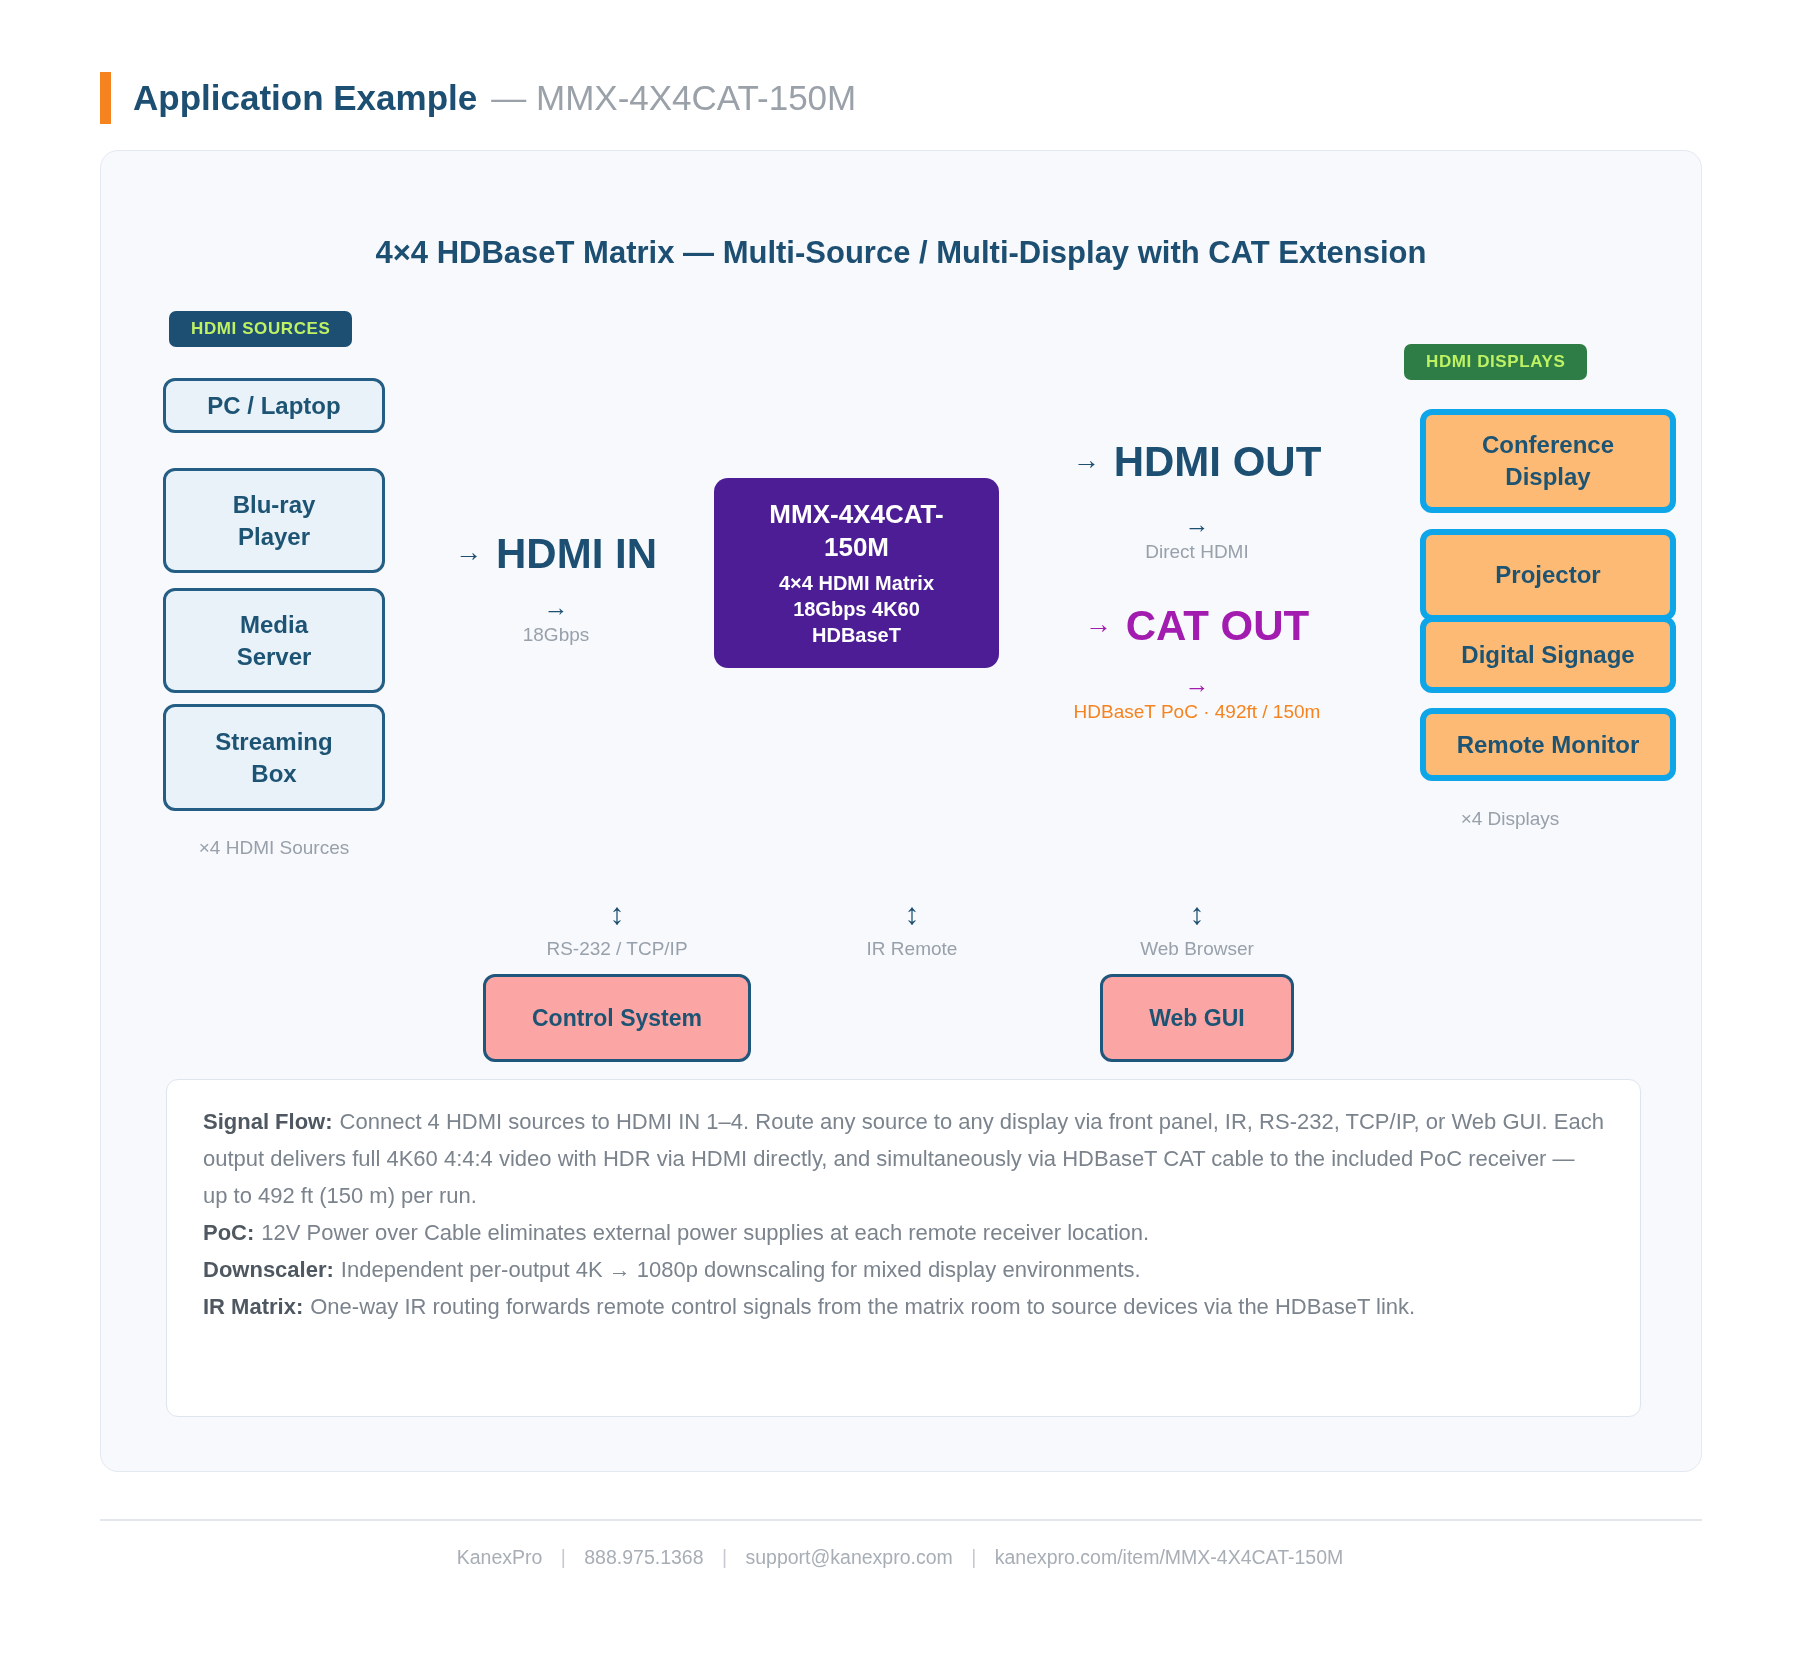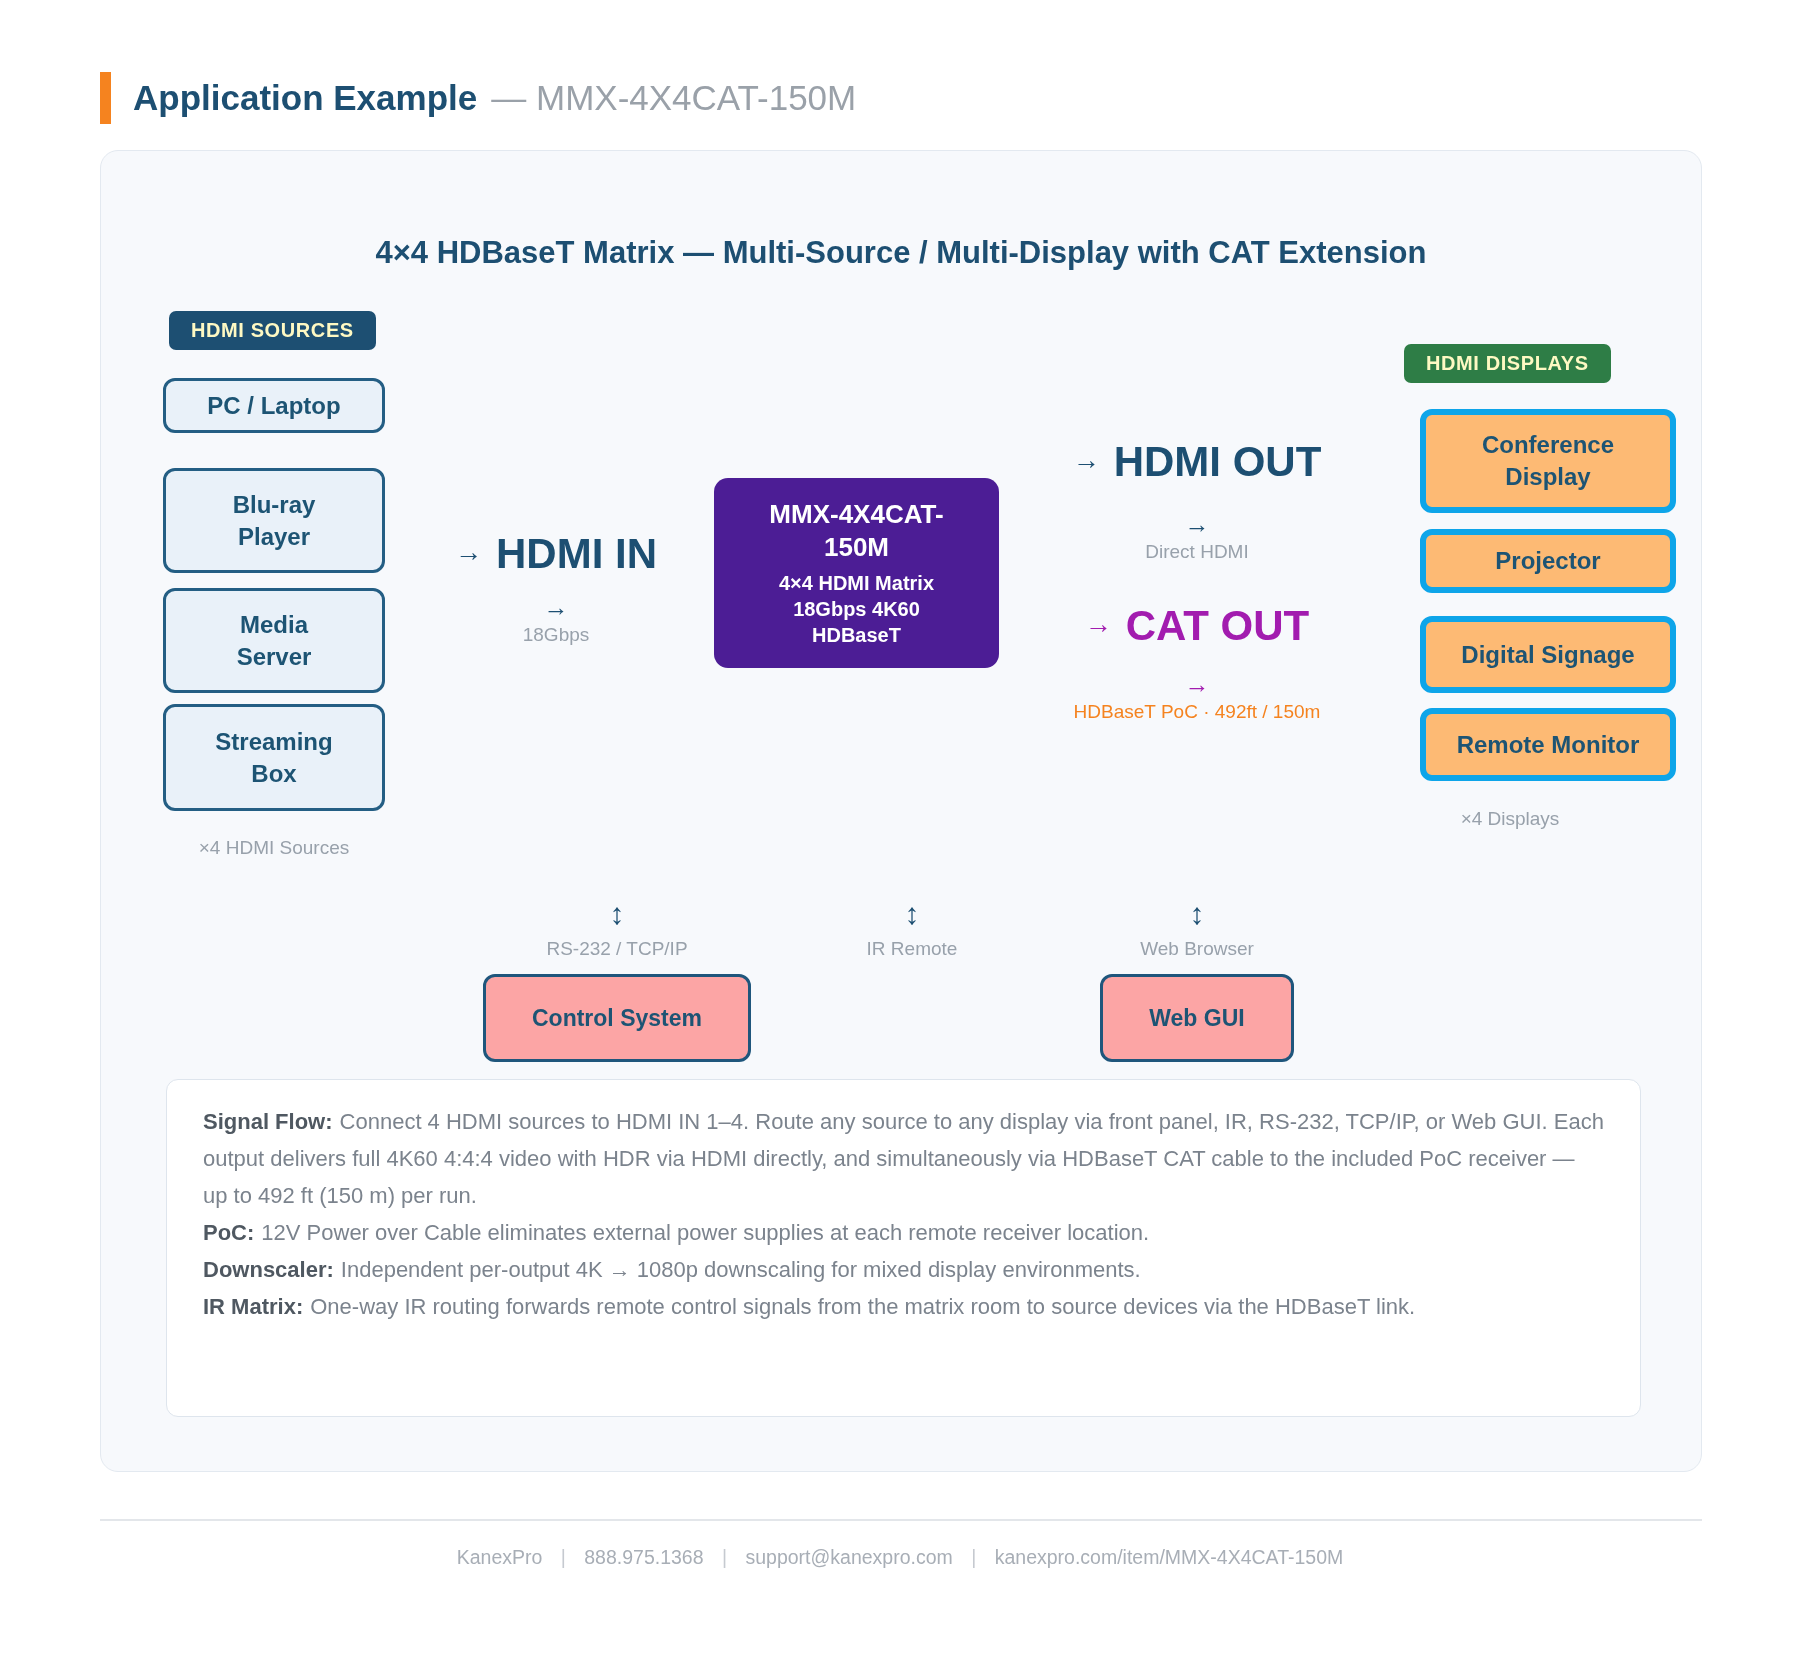--- a/index.html
+++ b/index.html
@@ -30,7 +30,7 @@
   
   .badge {
     position:absolute; padding:8px 22px; border-radius:7px;
-    color:#fef9c3; font-weight:bold; font-size:20px; letter-spacing:.6px; white-space:nowrap;
+    color:#bef264; font-weight:bold; font-size:17px; letter-spacing:.6px; white-space:nowrap;
   }
   .src-badge { left:68px;  top:160px; background:#1d4f72; }
   .dst-badge { left:1303px; top:193px; background:#2e7d46; }

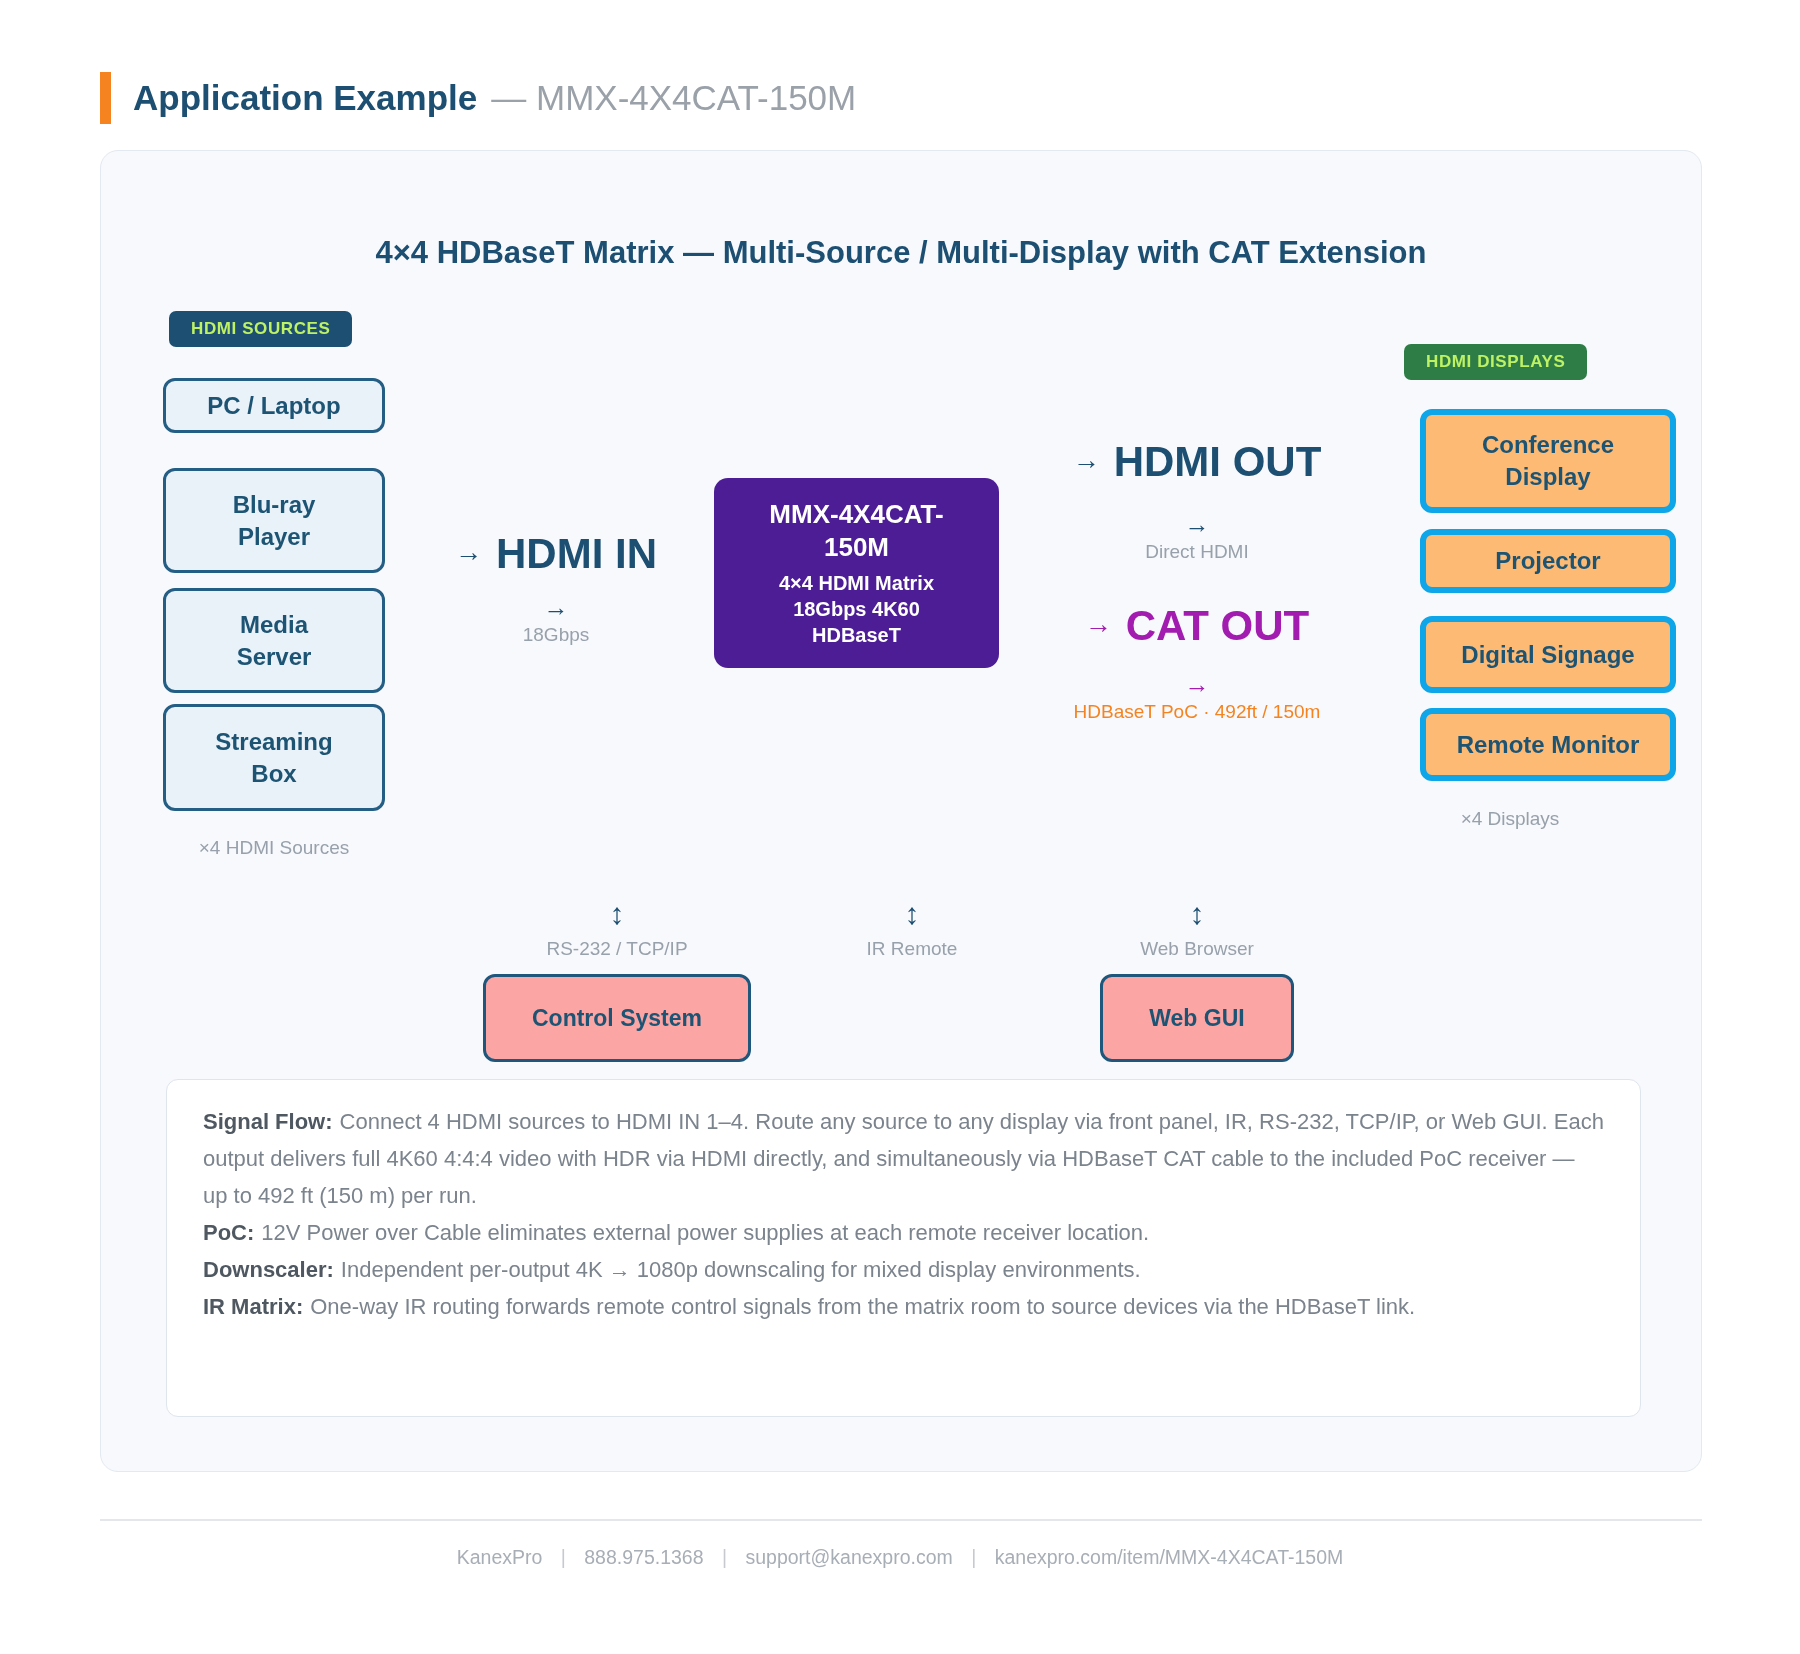--- a/index.html
+++ b/index.html
@@ -48,7 +48,7 @@
   #src-2 { top:437px; height:105px; }
   #src-3 { top:553px; height:107px; }
   #dst-0 { top:258px; height:104px; }
-  #dst-1 { top:378px; height:64px;  }
+  #dst-1 { top:378px; height:92px;  }
   #dst-2 { top:465px; height:77px;  }
   #dst-3 { top:557px; height:73px;  }
   .col-caption { position:absolute; text-align:center; color:#98a1ab; font-size:19px; font-weight:400; }

